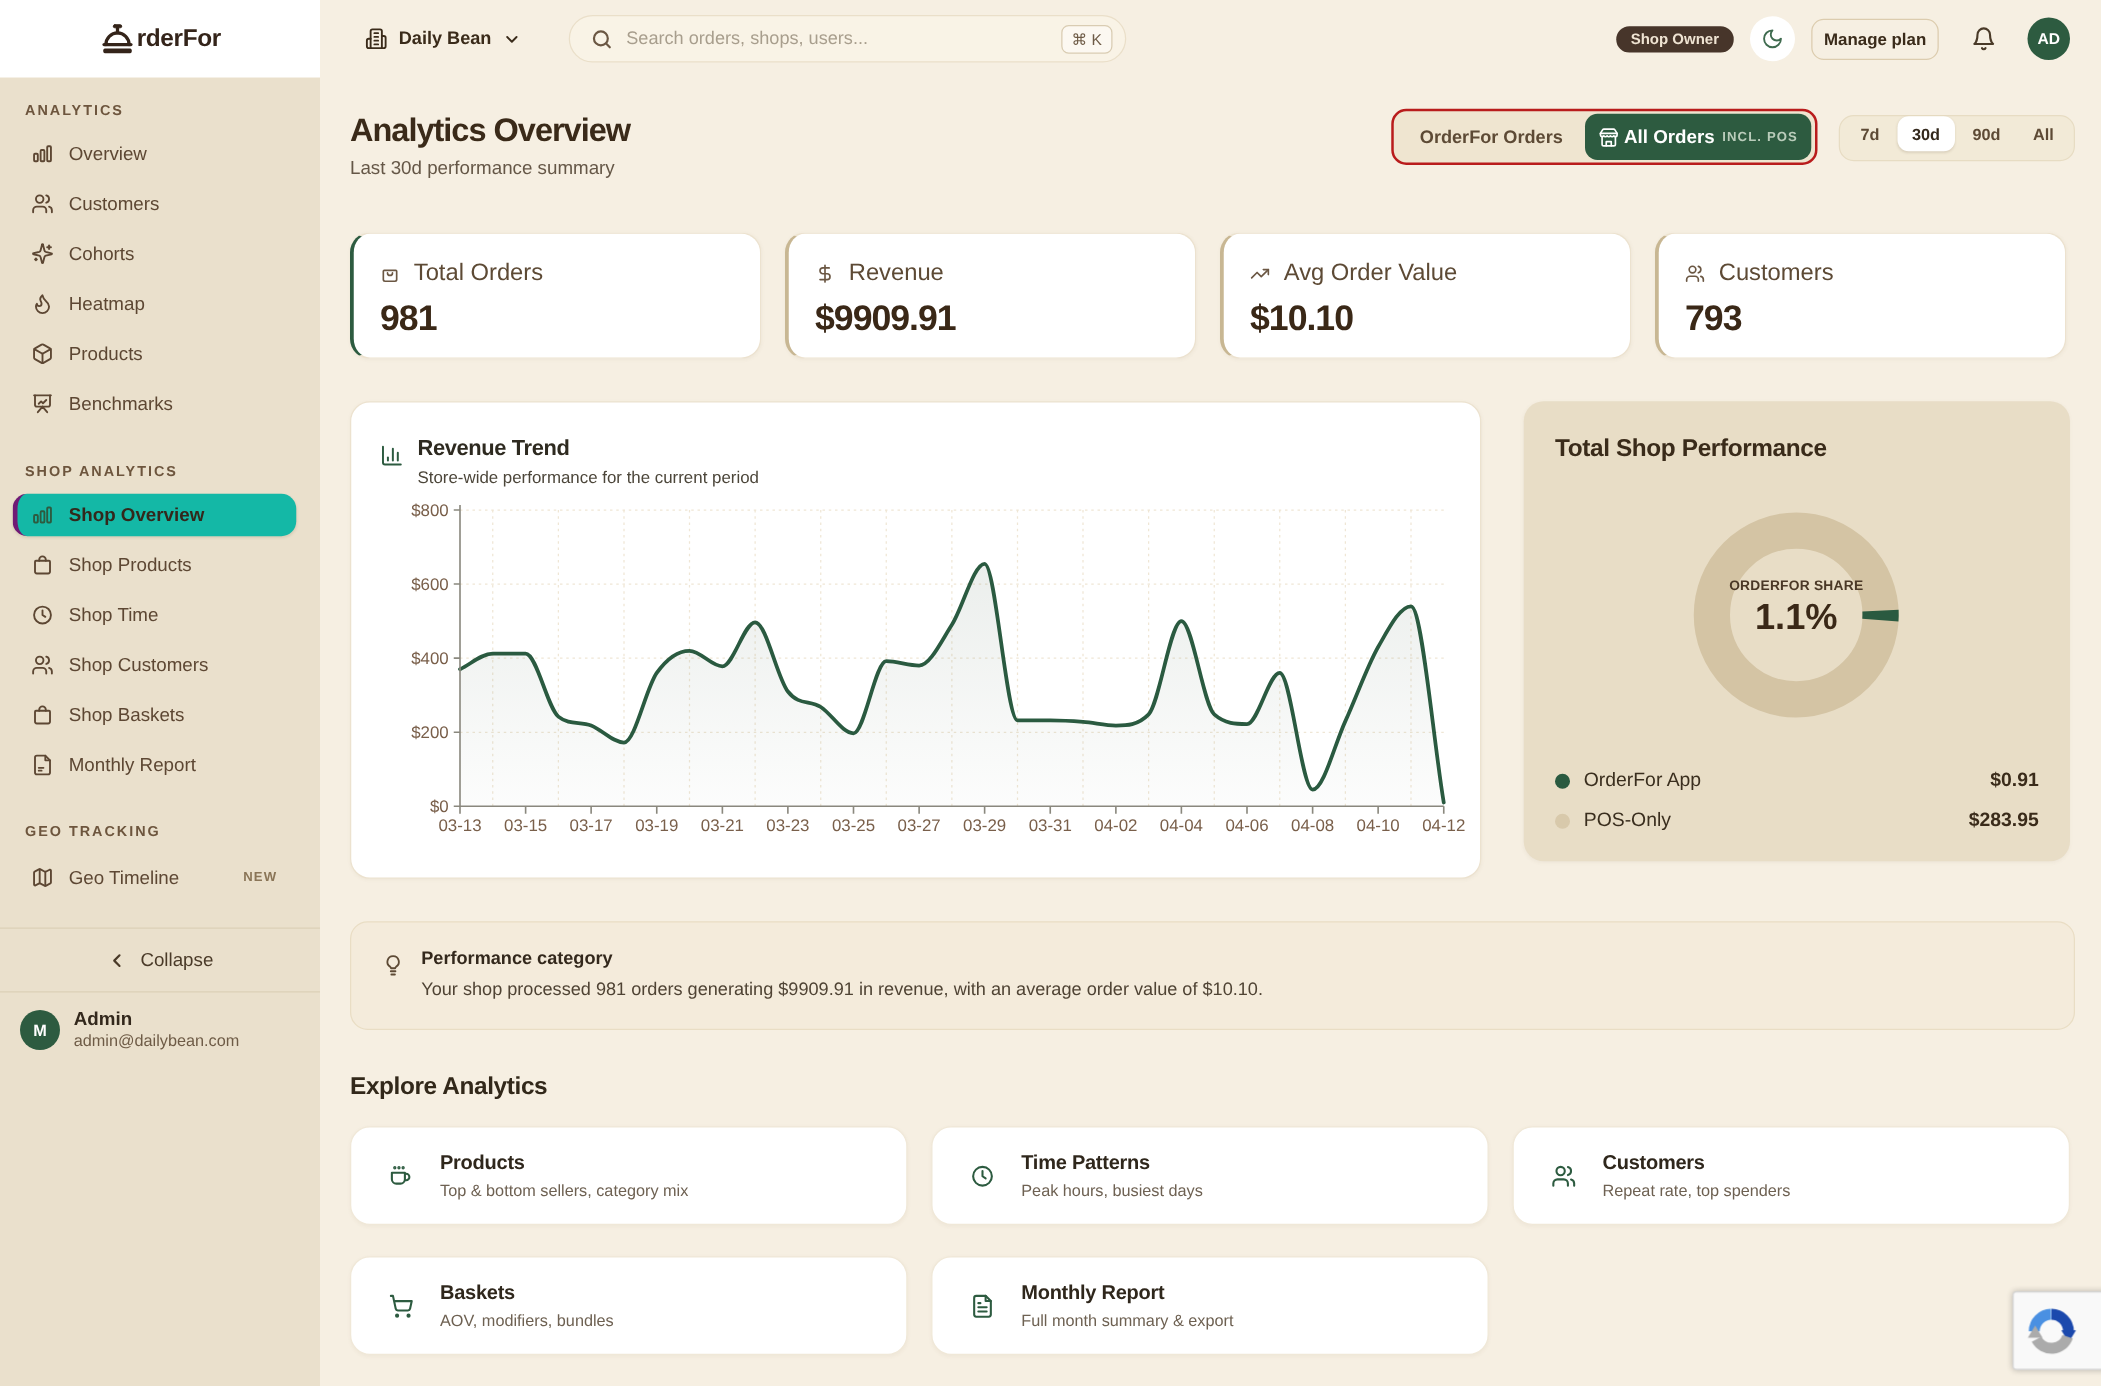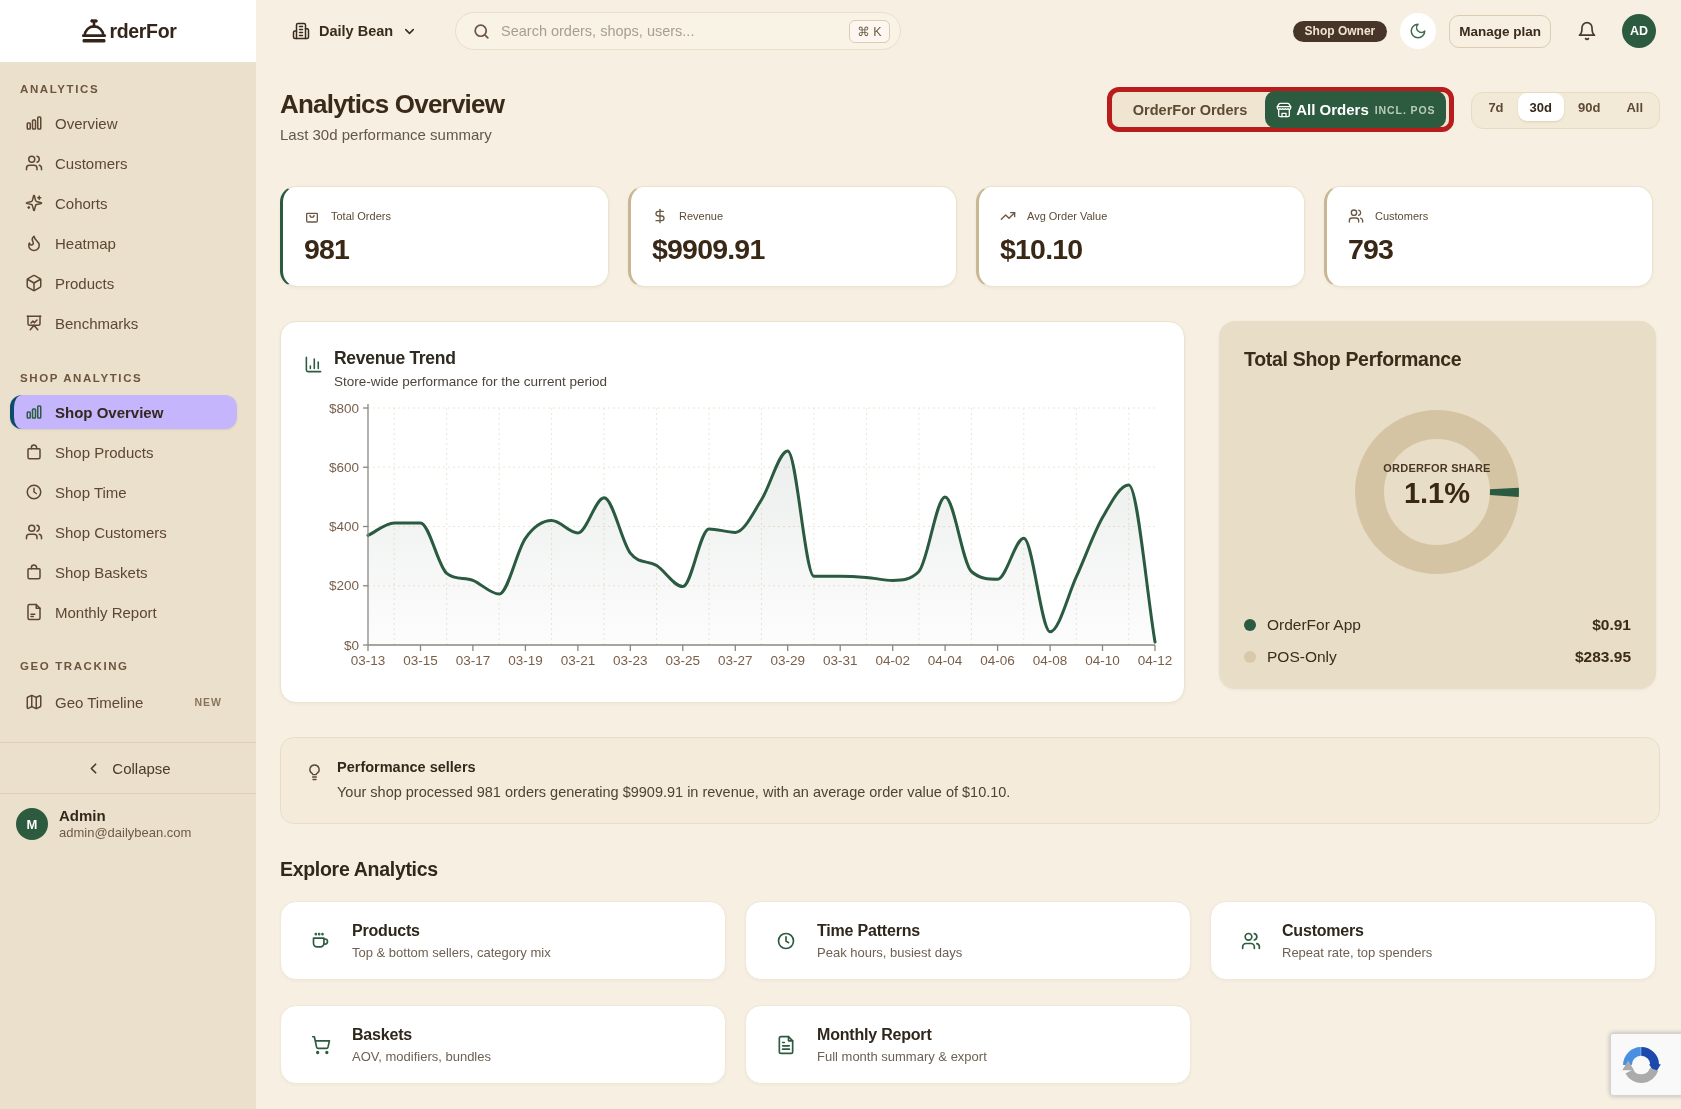--- a/index.html
+++ b/index.html
@@ -43,7 +43,7 @@
 .pageTitle { position:absolute; top:27px; font-size:26px; font-weight:700; color:#3a2a19; letter-spacing:-0.8px; }
 .pageSub { position:absolute; top:64px; font-size:15px; color:#655747; }
 .controls { position:absolute; right:0; top:25px; display:flex; gap:17px; align-items:flex-start; }
-.srcToggle { background:#efe5d0; border:5px solid #b91c1c; border-radius:12px; height:45px; display:flex; align-items:center; padding:0 3px; }
+.srcToggle { background:#efe5d0; border:2px solid #b91c1c; border-radius:12px; height:45px; display:flex; align-items:center; padding:0 3px; }
 .srcOff { padding:0 18px; font-size:14.5px; font-weight:600; color:#5d4a35; }
 .srcOn { background:#2d5b40; border-radius:10px; height:37px; display:flex; align-items:center; gap:4px; padding:0 11px; color:#fff; font-size:15px; font-weight:600; }
 .srcOn .pos { font-size:10.5px; font-weight:700; letter-spacing:0.9px; color:#b9ccba; margin-left:2px; }

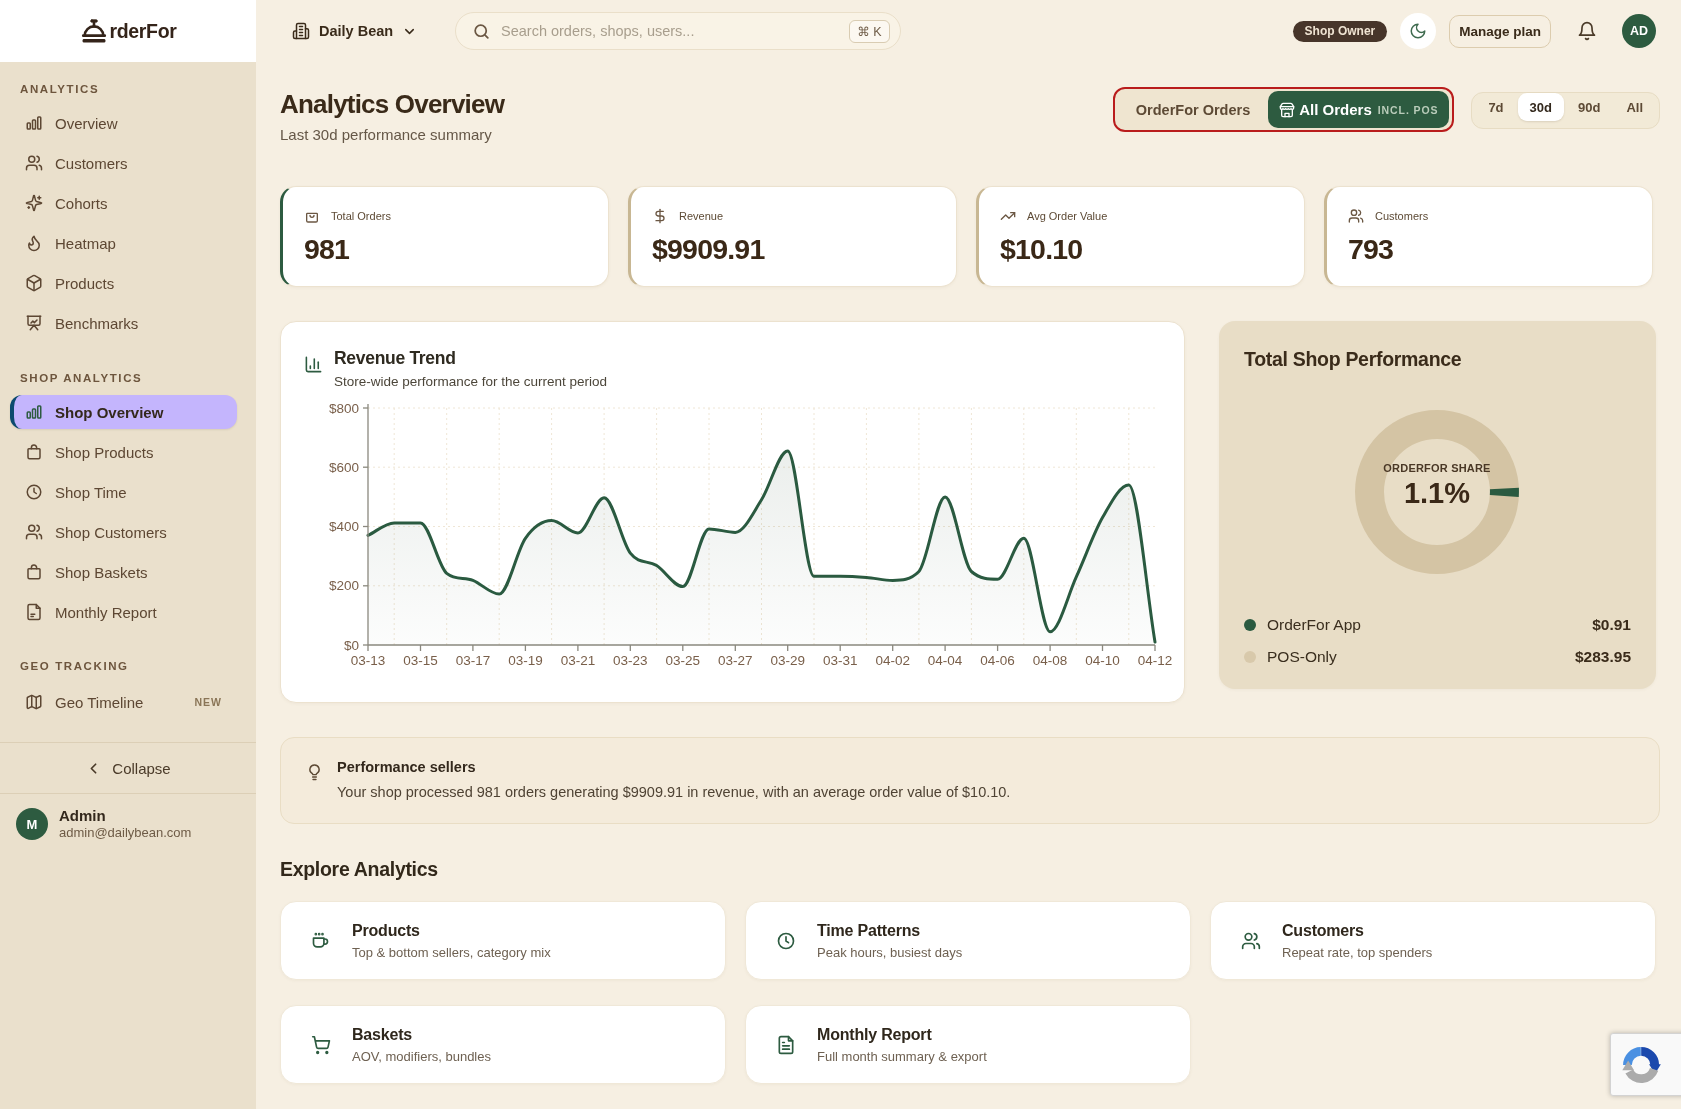--- a/index.html
+++ b/index.html
@@ -58,7 +58,7 @@
 .stats { display:flex; gap:19px; }
 .stat { width:329px; height:101px; background:#fff; border:1px solid #ece2cf; border-left:3px solid #c8b793; border-radius:16px; padding:21px 24px 0 21px; box-shadow:0 1px 3px rgba(120,95,60,.06); }
 .stat.green { border-left-color:#2d5b40; }
-.statHead { display:flex; align-items:center; gap:11px; color:#5d4a35; font-size:11px; font-weight:400; }
+.statHead { display:flex; align-items:center; gap:11px; color:#5d4a35; font-size:19px; font-weight:400; }
 .statHead svg { color:#6b5743; }
 .statVal { margin-top:9px; font-size:28.5px; font-weight:700; color:#3a2817; letter-spacing:-0.8px; }
 

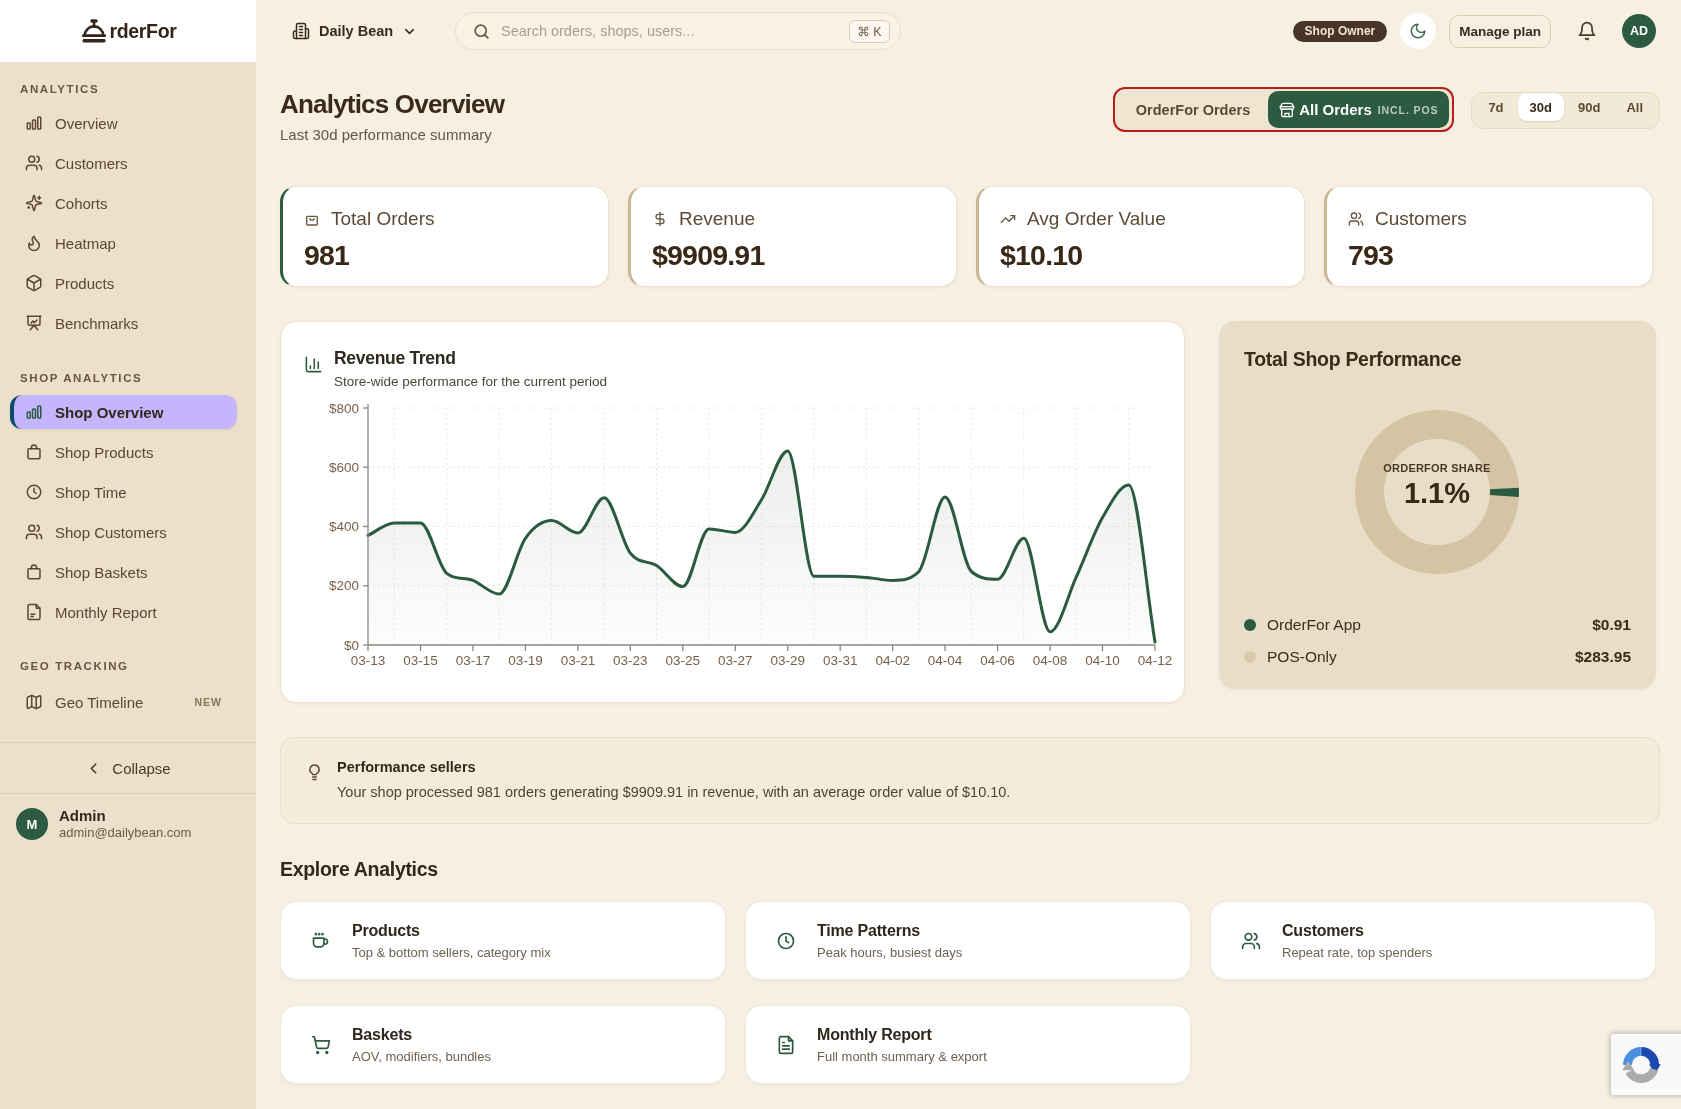--- a/index.html
+++ b/index.html
@@ -15,7 +15,7 @@
 .navLabel { font-size:11.5px; font-weight:700; letter-spacing:1.6px; color:#6d553d; padding:0 10px; }
 .navItem { height:40px; display:flex; align-items:center; gap:12px; padding:0 15px; border-radius:12px; color:#5d4733; font-size:15px; }
 .navItem svg { width:18px; height:18px; flex:none; }
-.navItem.active { background:#c4b5fd; color:#33281c; font-weight:600; border-left:4px solid #0c4a6e; padding-left:11px; box-shadow:0 1px 2px rgba(90,70,40,.12); height:34px; margin:3px 0; }
+.navItem.active { background:#14b8a6; color:#33281c; font-weight:600; border-left:4px solid #701a75; padding-left:11px; box-shadow:0 1px 2px rgba(90,70,40,.12); height:34px; margin:3px 0; }
 .navItem.active svg { color:#2d5b40; }
 .newBadge { margin-left:auto; font-size:10.5px; font-weight:700; letter-spacing:1px; color:#8a7557; }
 .sideBottom { position:absolute; left:0; right:0; top:742px; }

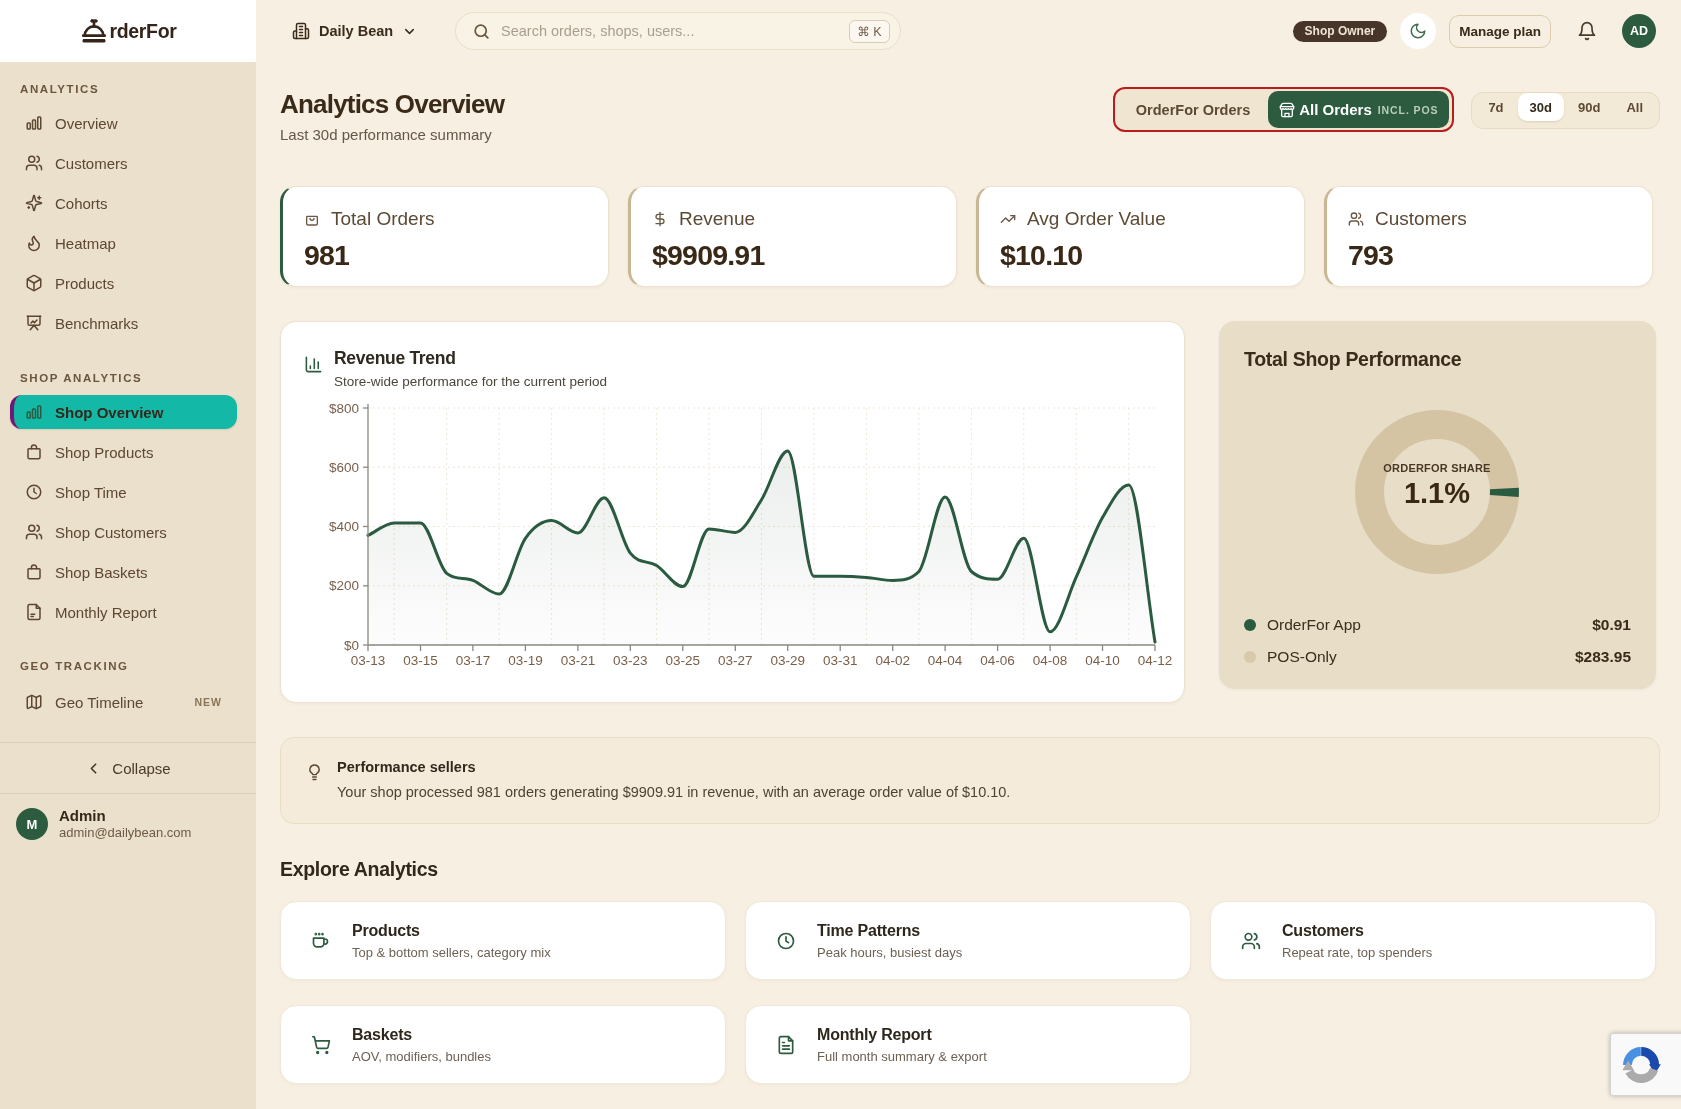--- a/index.html
+++ b/index.html
@@ -407,7 +407,7 @@
             <path d="M10 24.2h4"></path>
           </svg>
       <div>
-        <div class="snapTitle">Performance sellers</div>
+        <div class="snapTitle">Performance category</div>
         <div class="snapBody">Your shop processed 981 orders generating $9909.91 in revenue, with an average order value of $10.10.</div>
       </div>
     </div>

